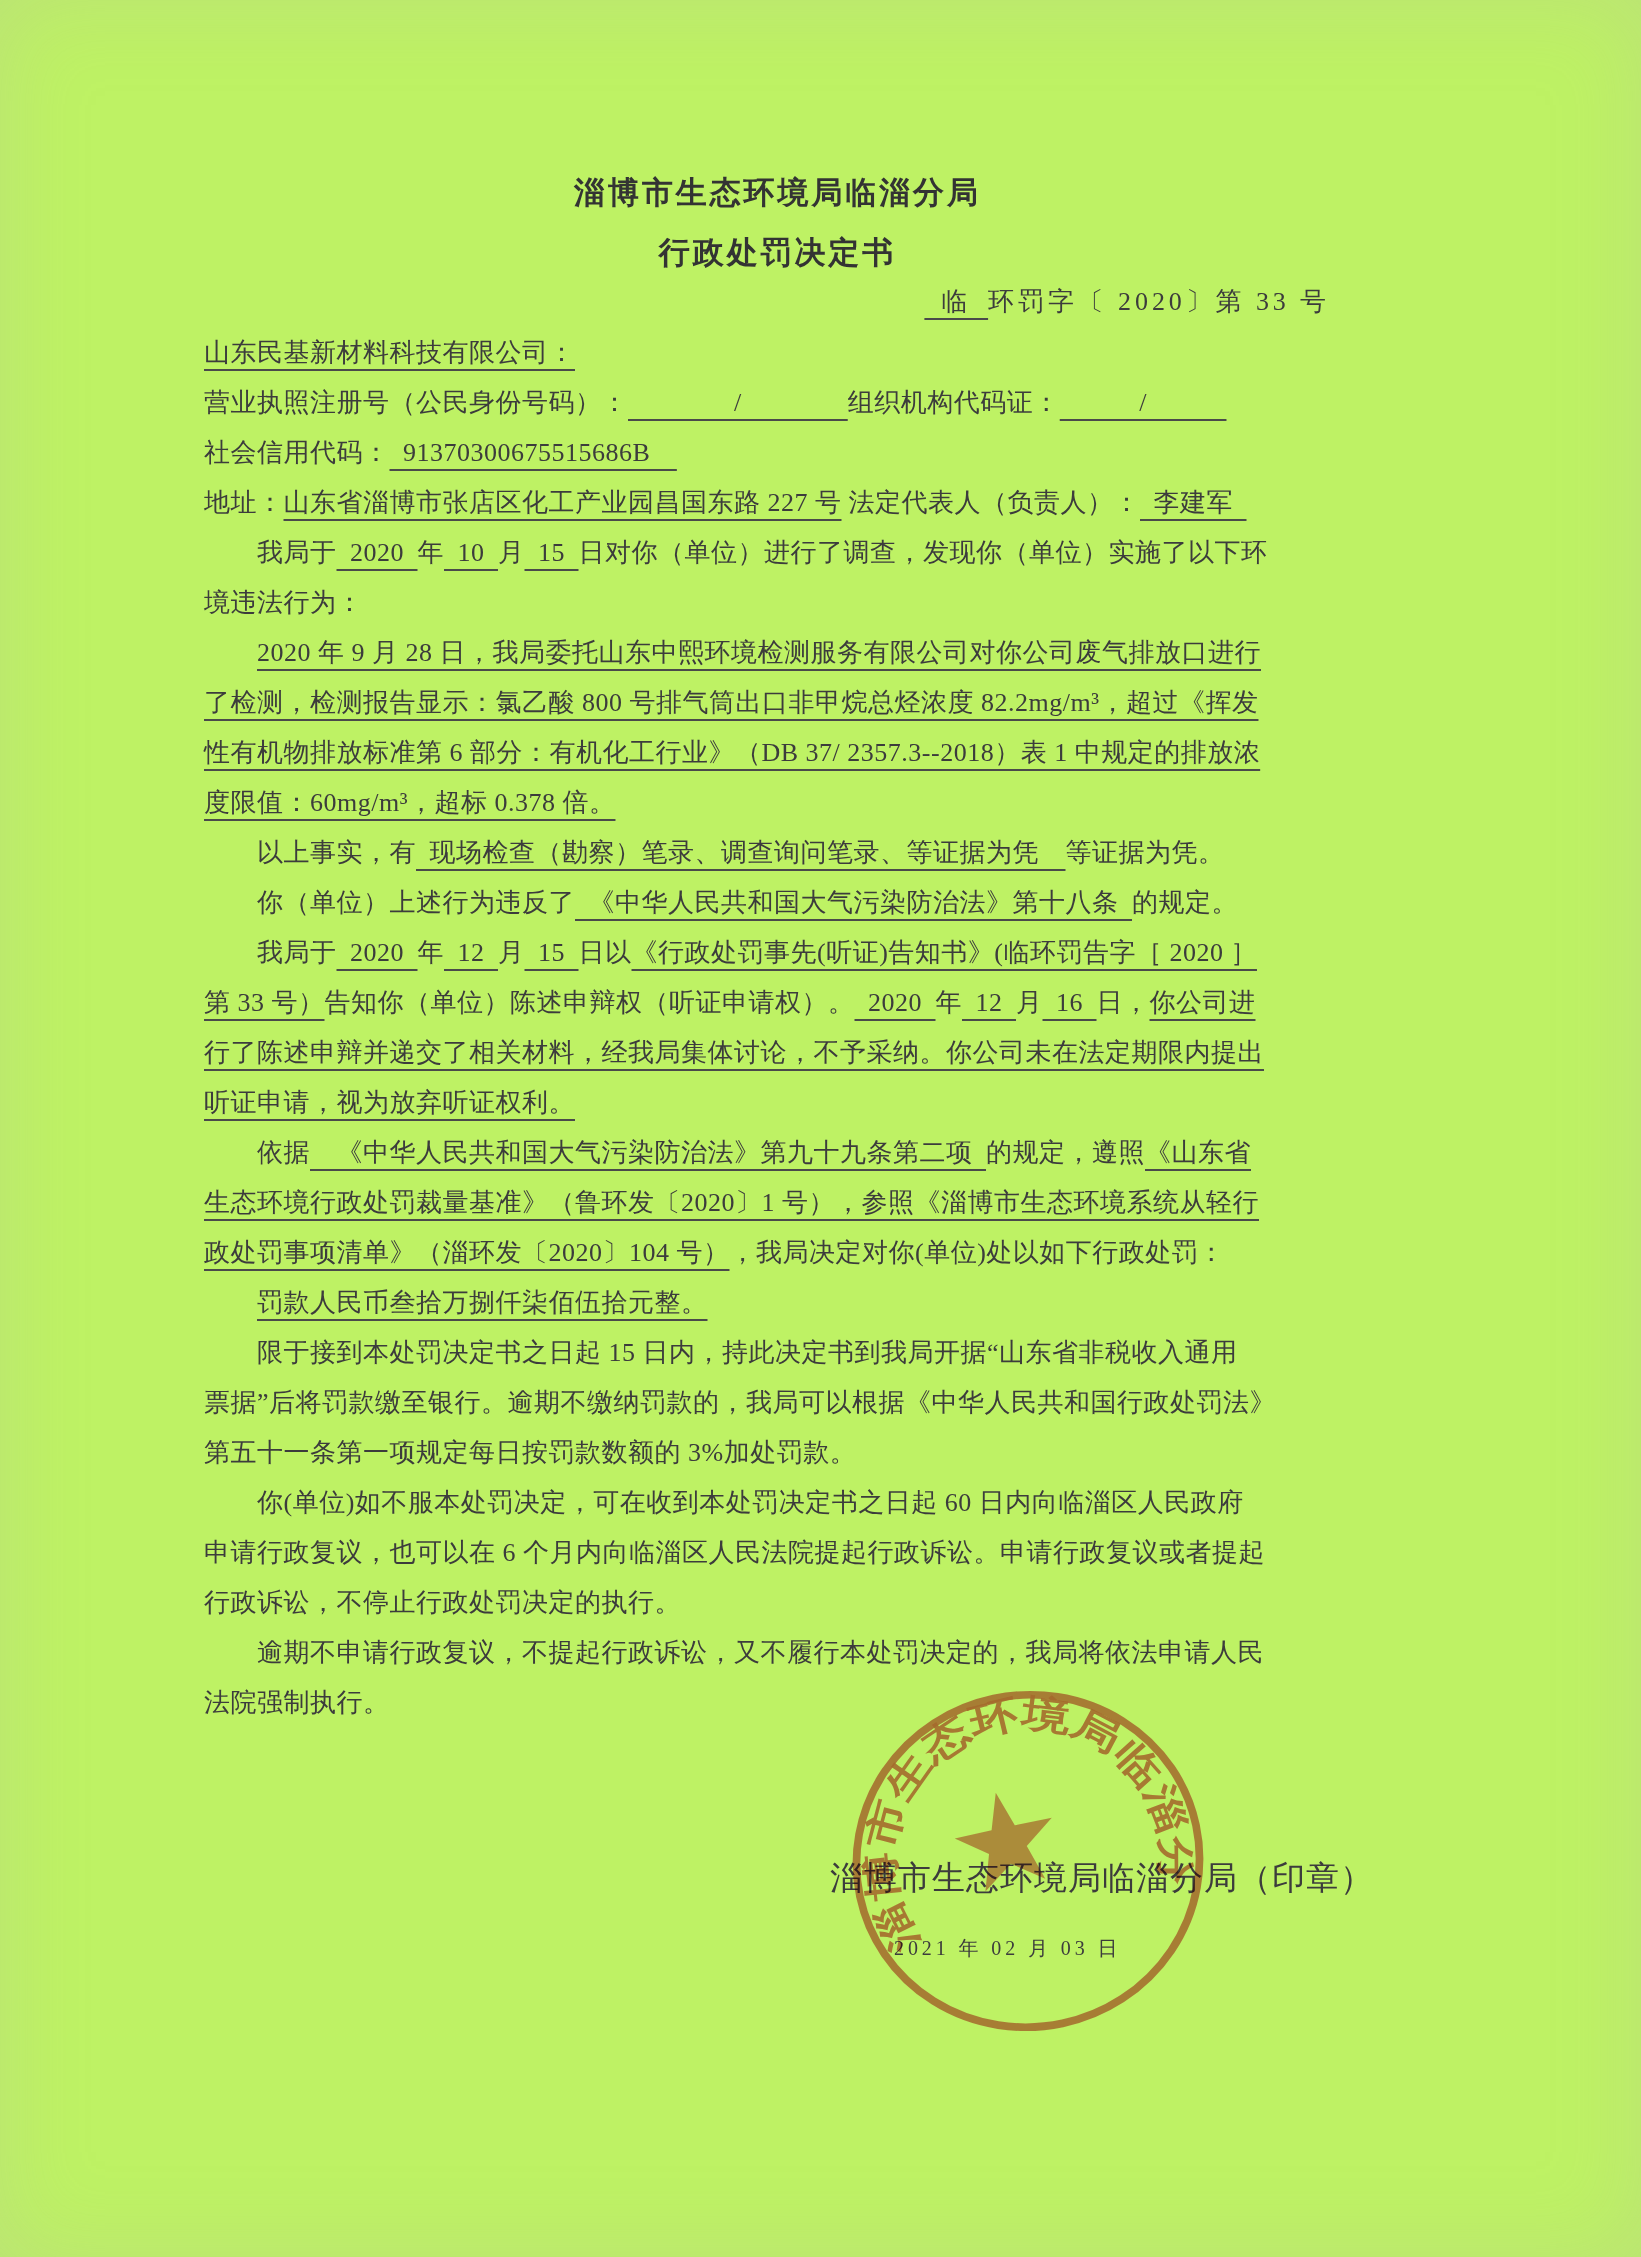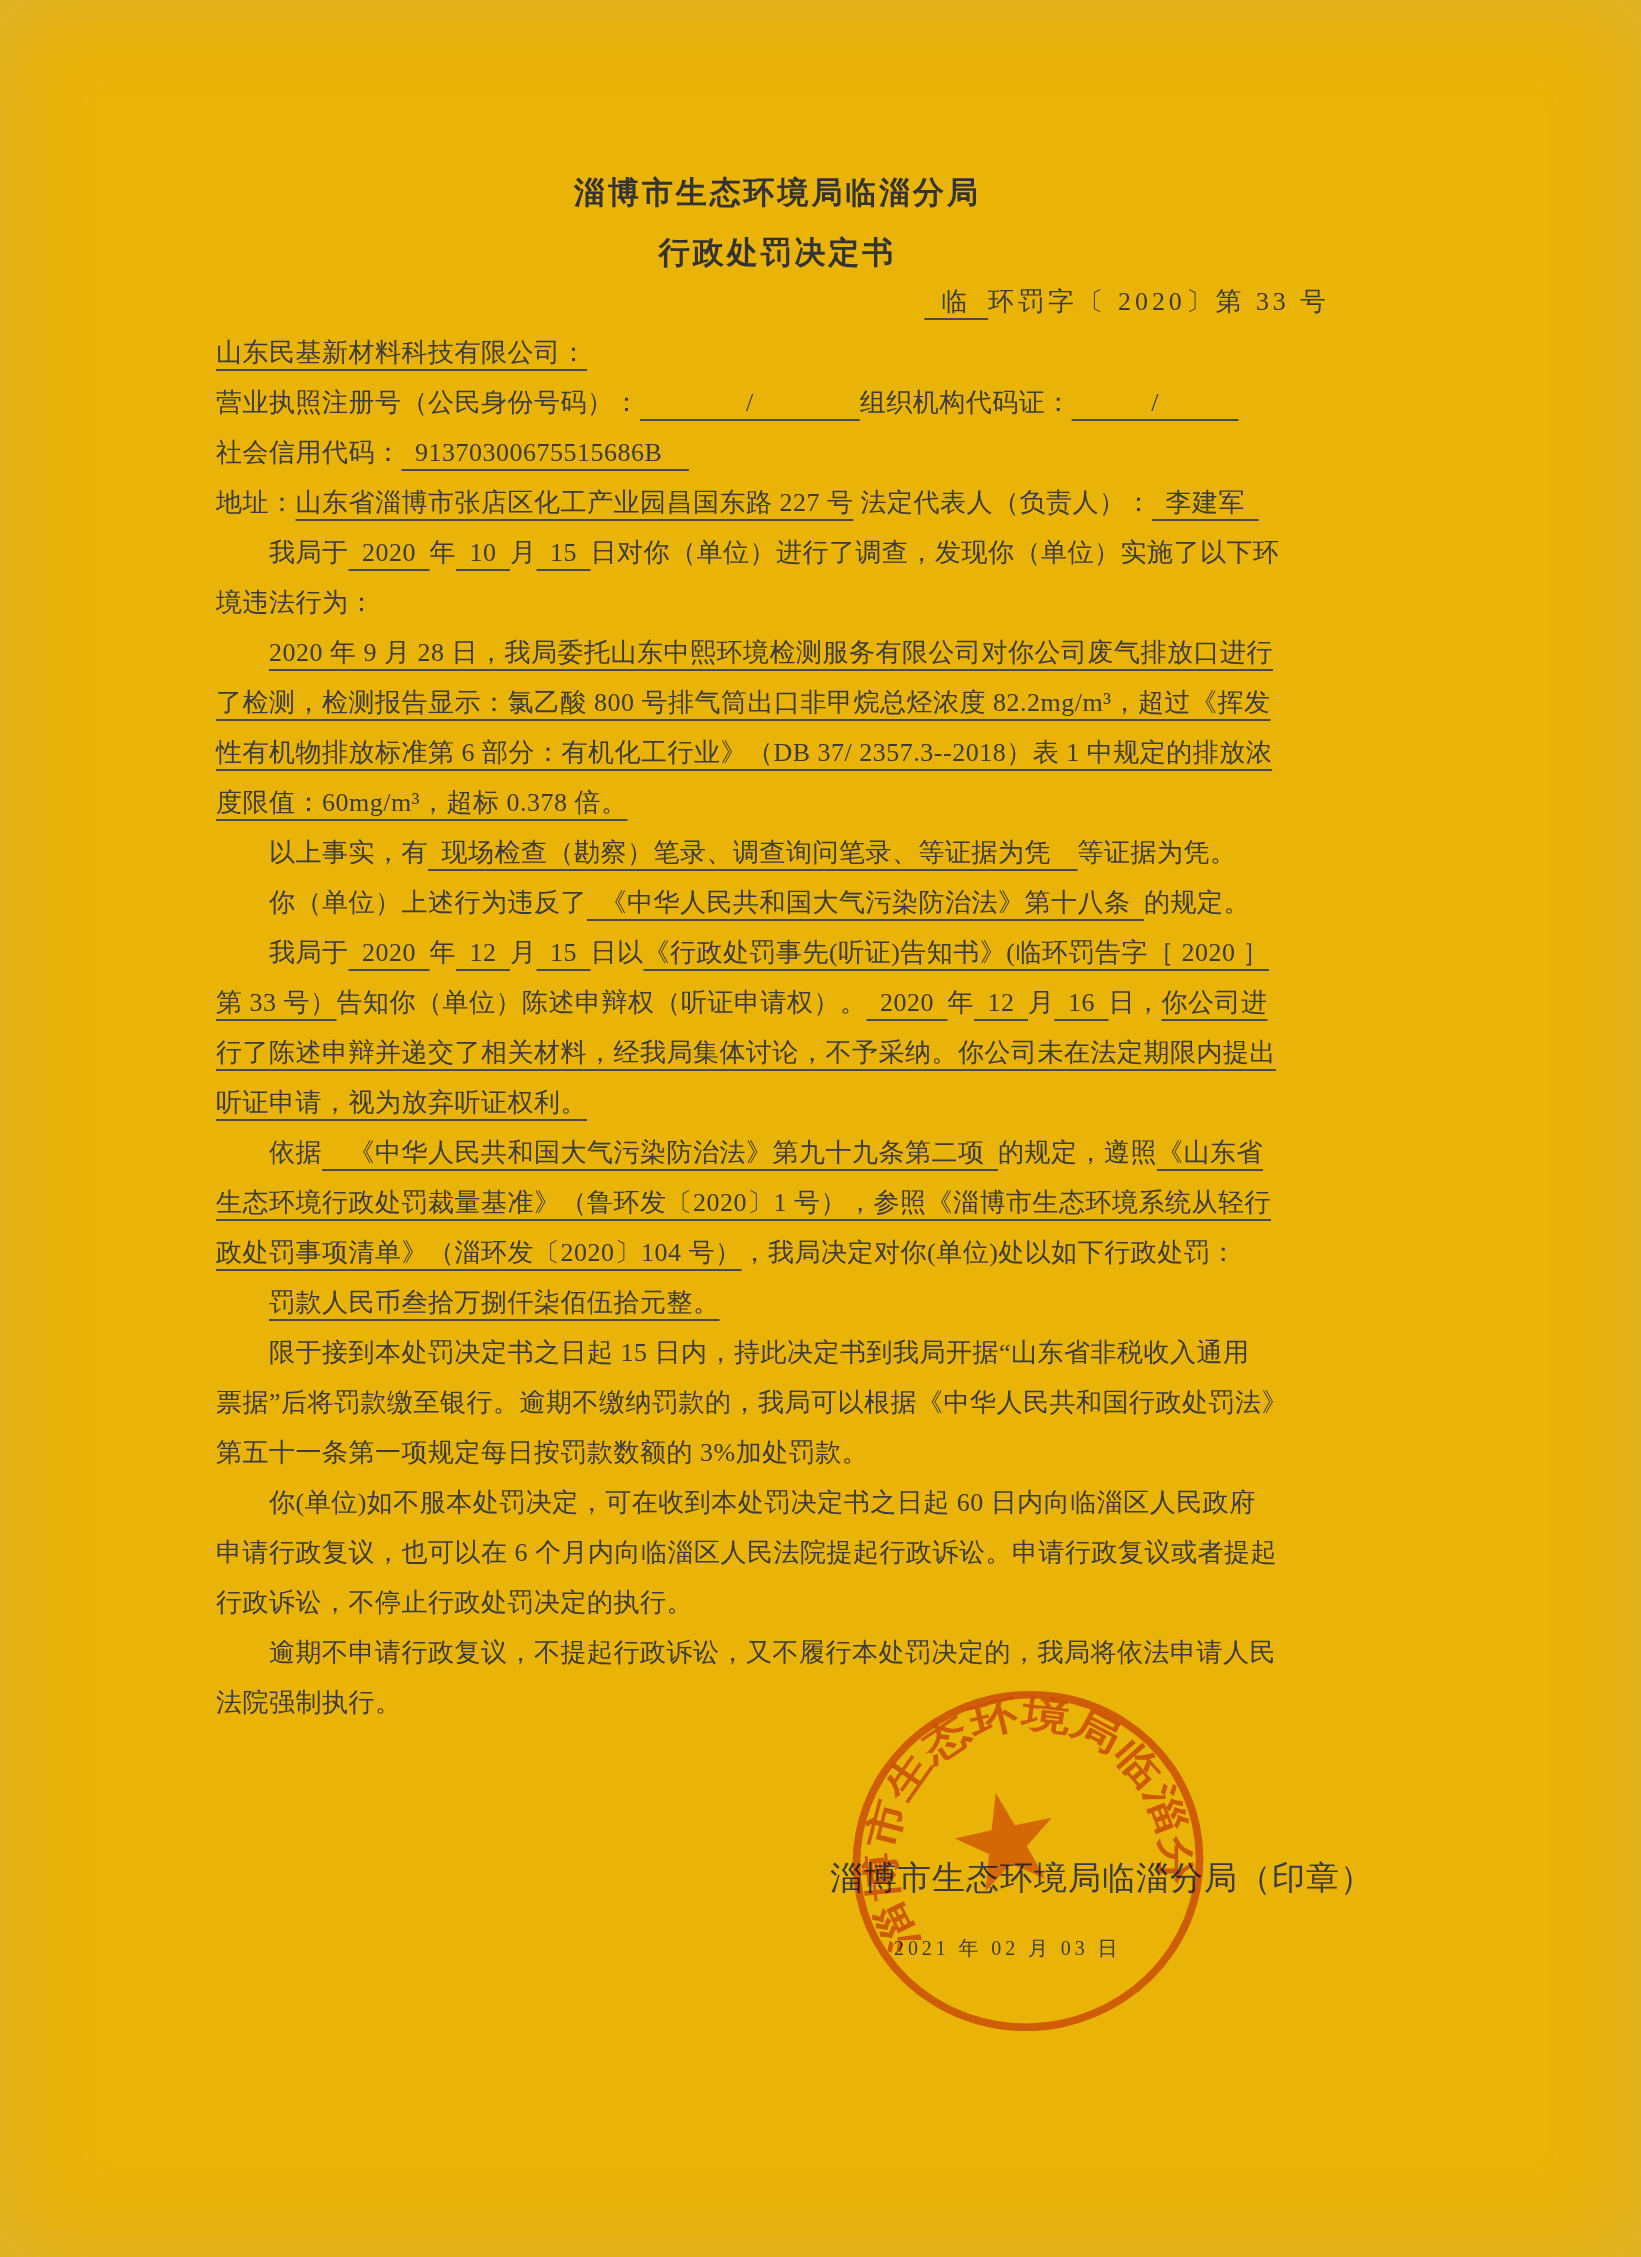--- a/index.html
+++ b/index.html
@@ -7,7 +7,7 @@
     position: relative;
     width: 1641px;
     height: 2257px;
-    background: #eab308;
+    background: #bef264;
     font-family: "Liberation Serif", "DejaVu Serif", serif;
     color: #3c3c3c;
     overflow: hidden;

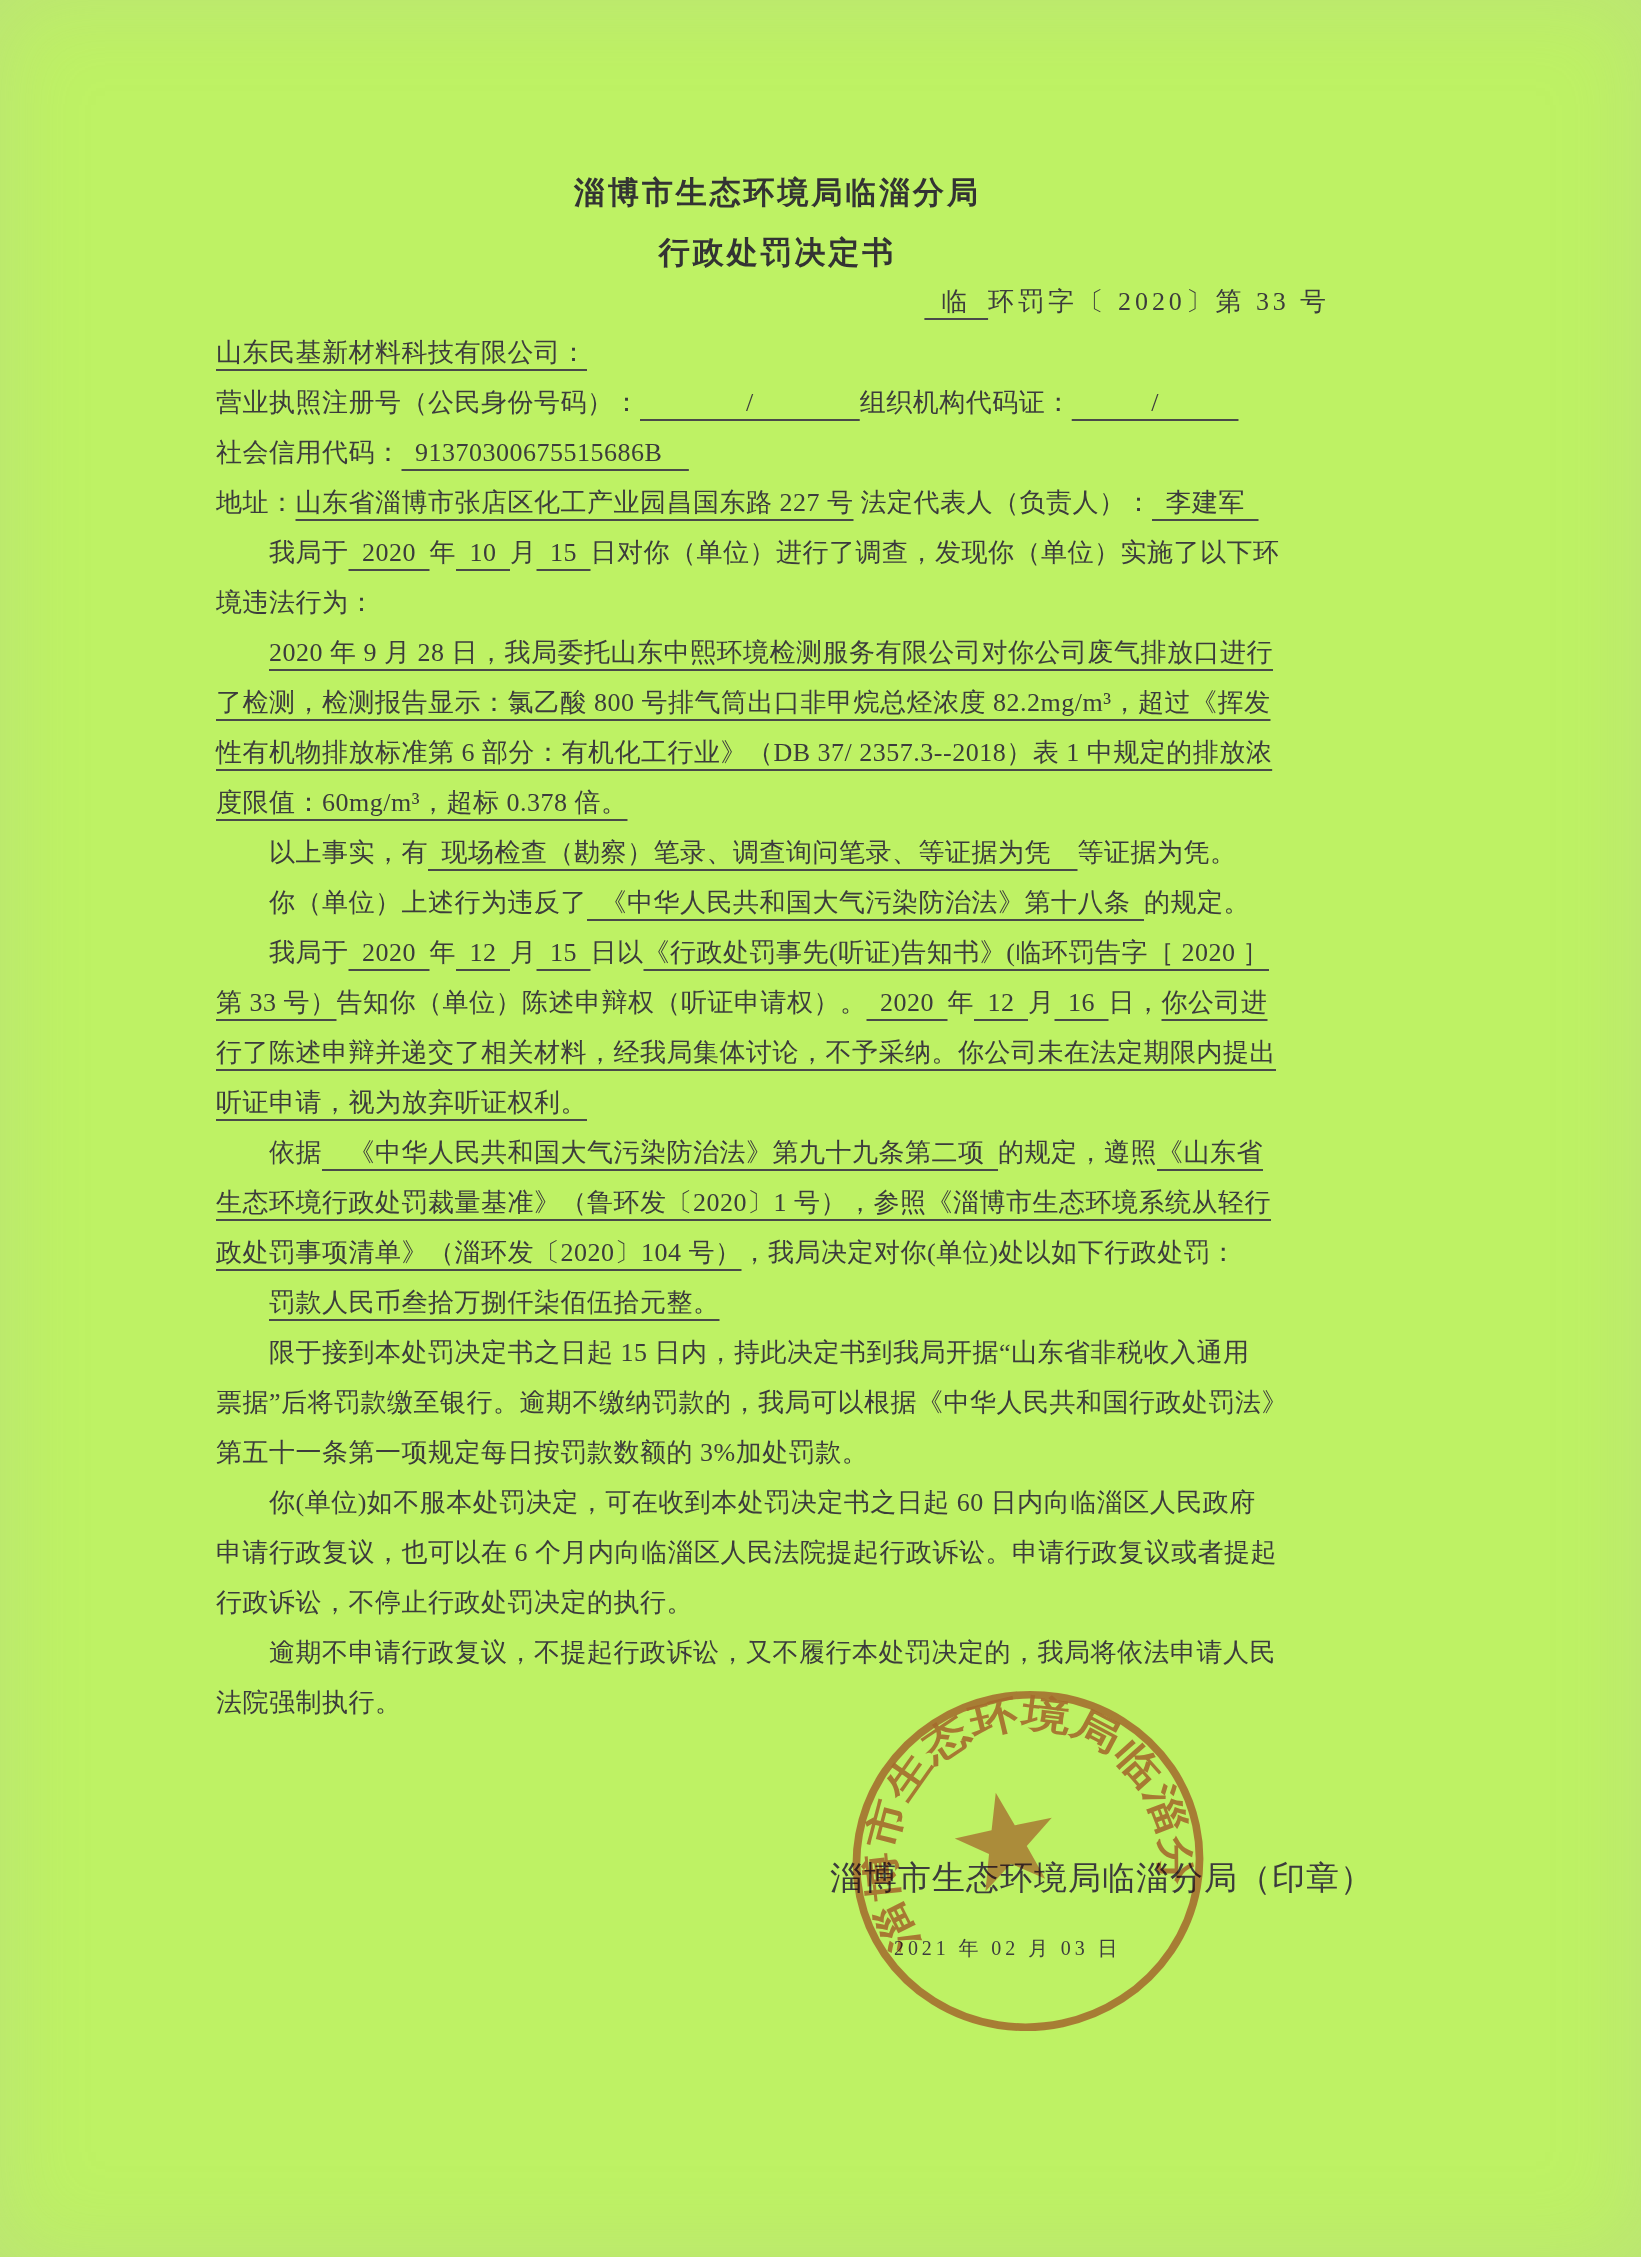--- a/index.html
+++ b/index.html
@@ -41,7 +41,7 @@
   }
   .lines {
     position: absolute;
-    left: 216px;
+    left: 204px;
     top: 328px;
     width: 1149px;
   }

